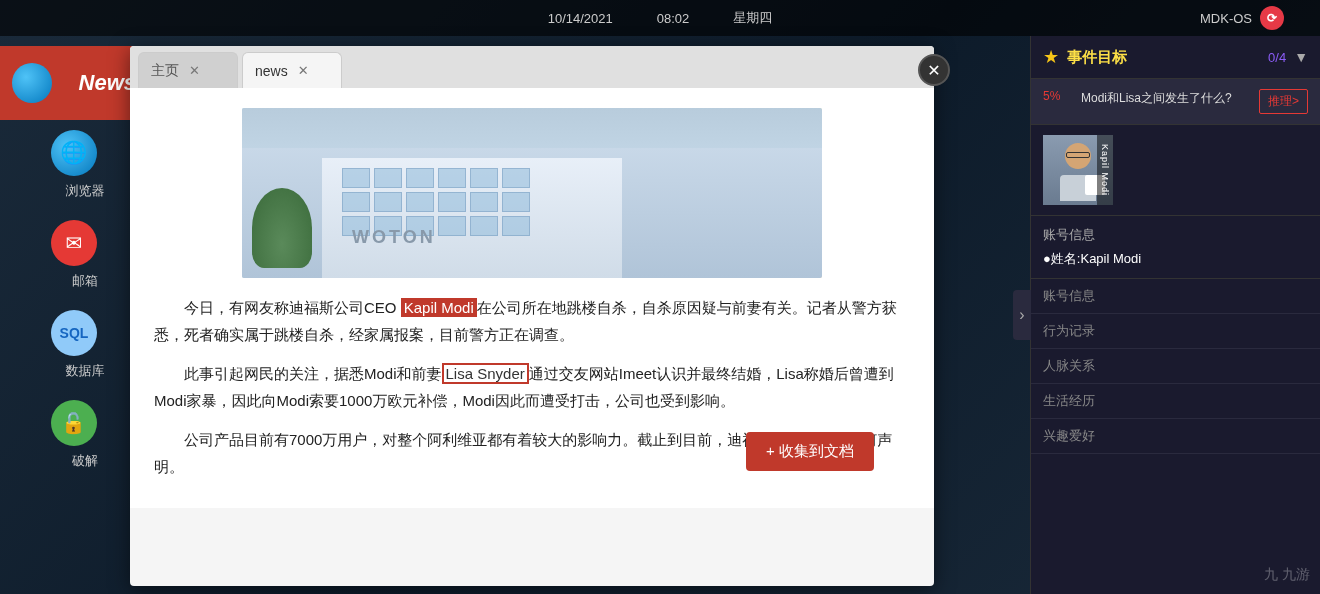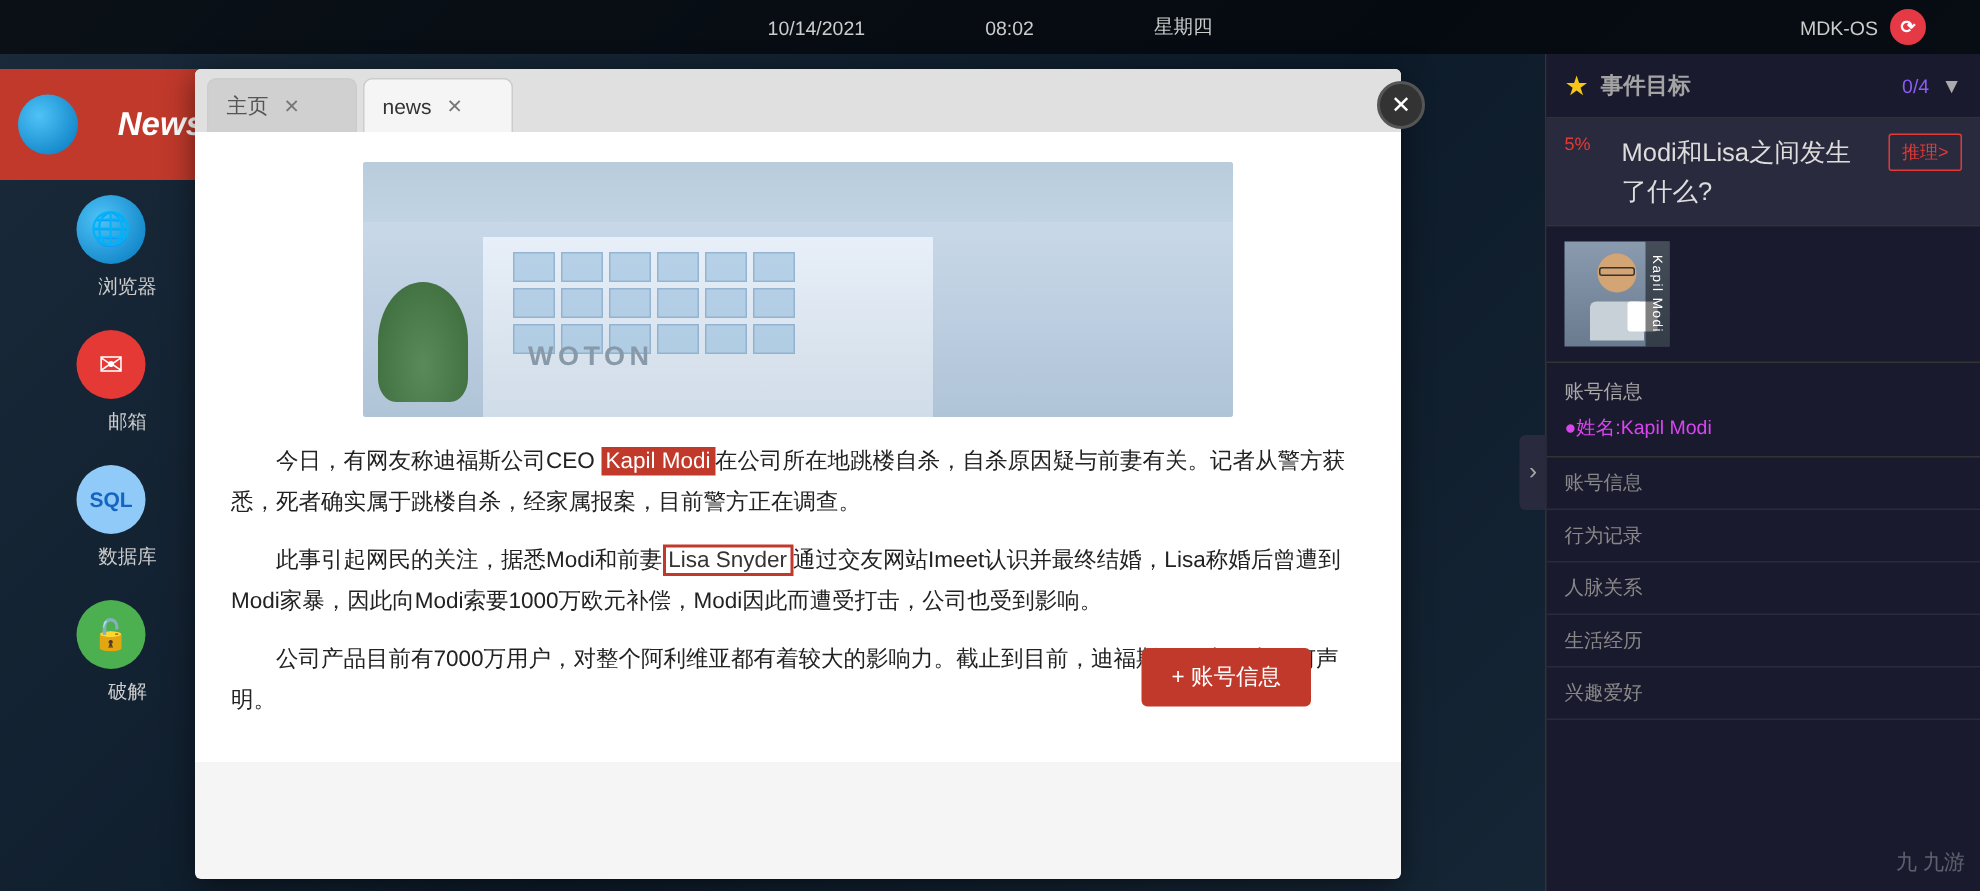--- a/index.html
+++ b/index.html
@@ -33,7 +33,7 @@
       justify-content: center;
       color: #ccc;
       font-size: 13px;
-      gap: 80px;
+      gap: 44px;
       z-index: 10;
     }
     .status-bar .mdk-os {

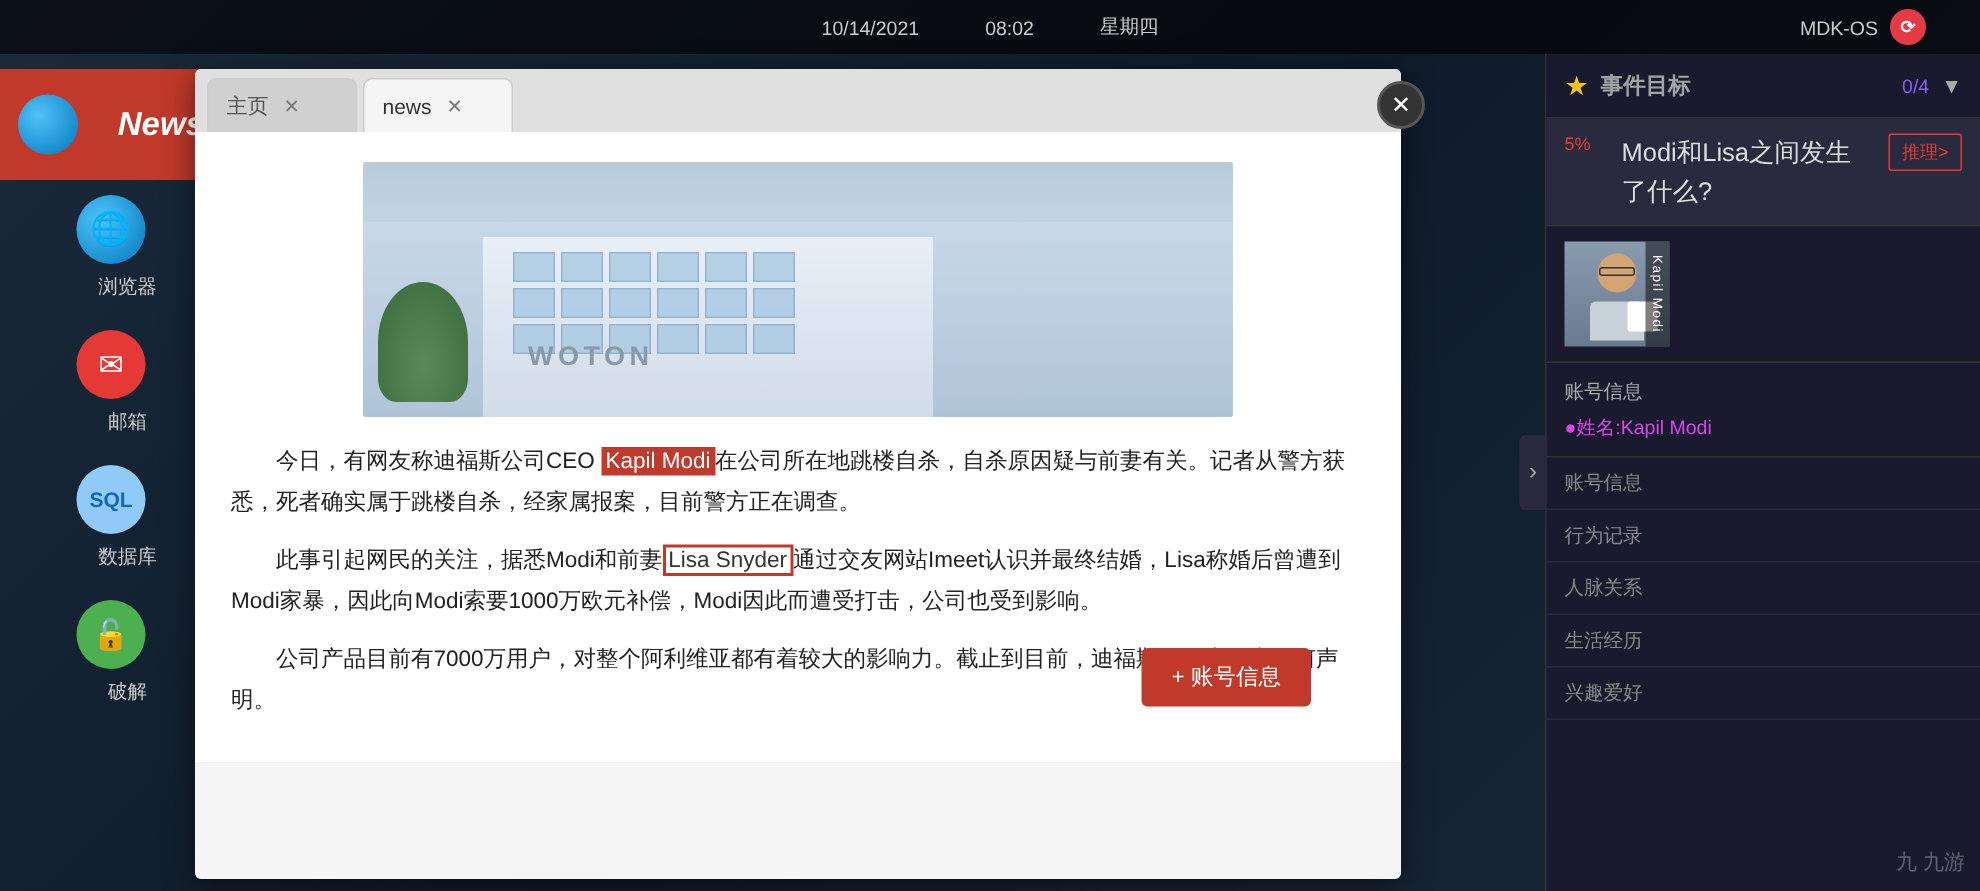--- a/index.html
+++ b/index.html
@@ -344,7 +344,7 @@
       font-size: 18px;
     }
     .event-title {
-      color: #a3a3a3;
+      color: #fde047;
       font-size: 15px;
       font-weight: bold;
       flex: 1;

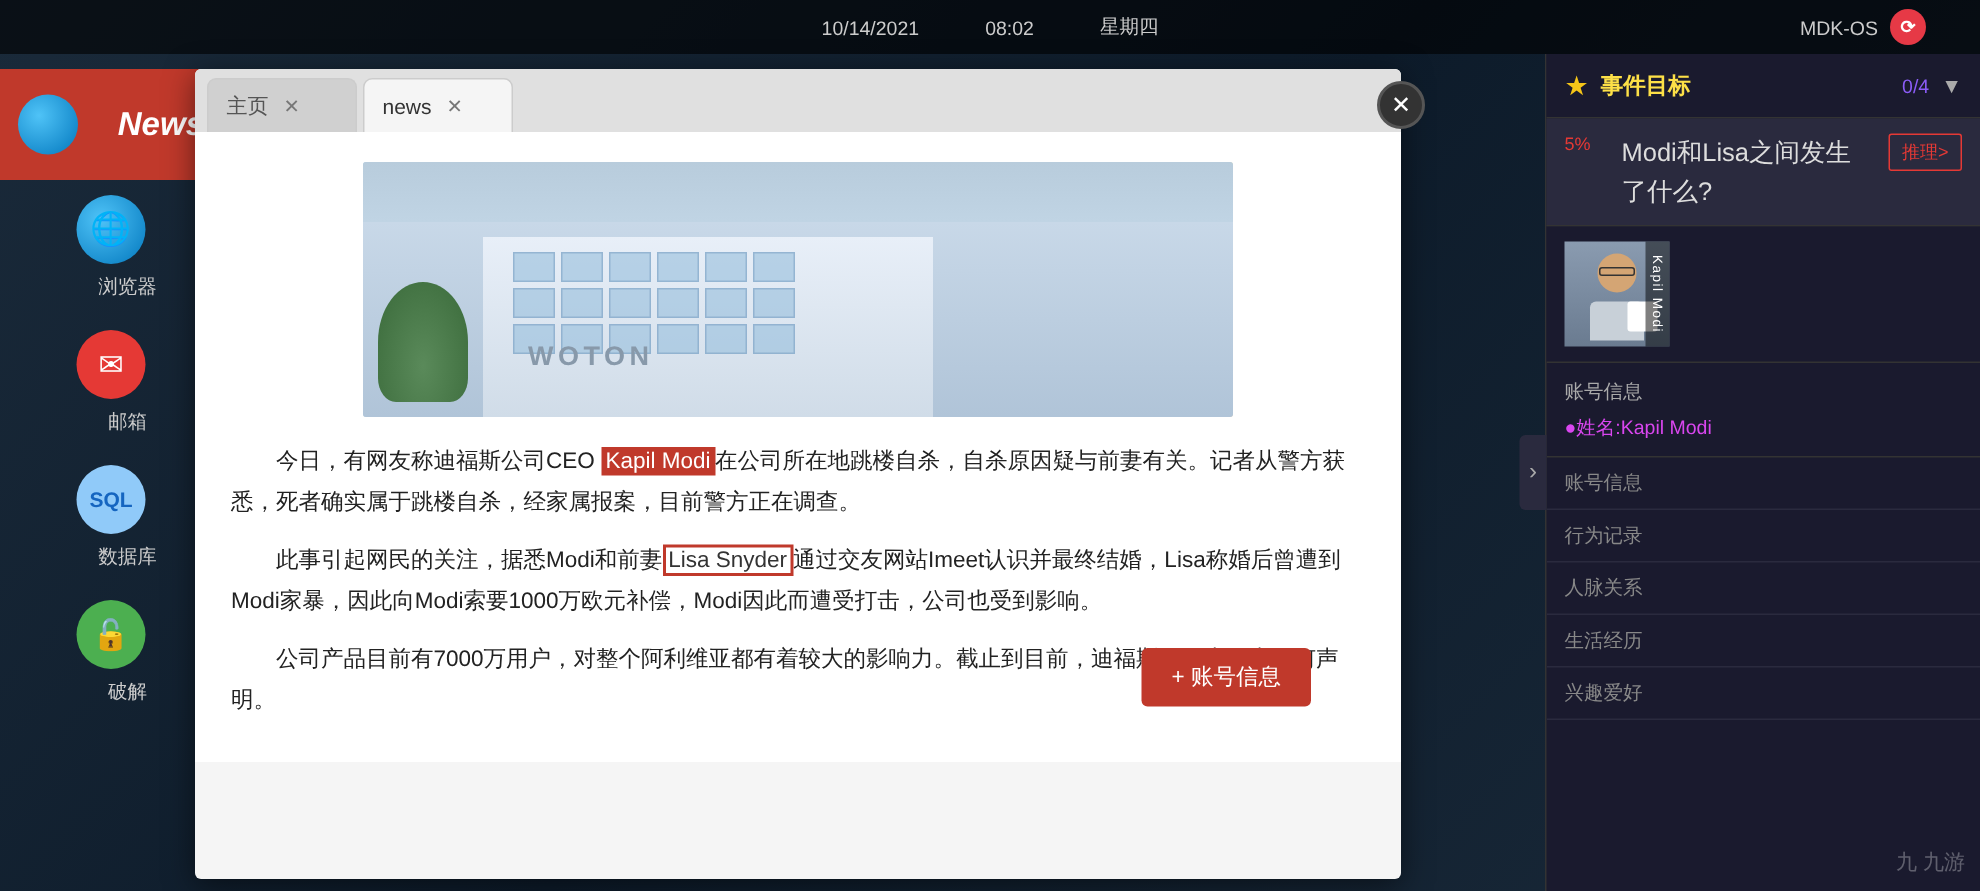--- a/index.html
+++ b/index.html
@@ -374,7 +374,7 @@
     }
     .task-text {
       color: #ddd;
-      font-size: 17px;
+      font-size: 12px;
       flex: 1;
       line-height: 1.5;
     }

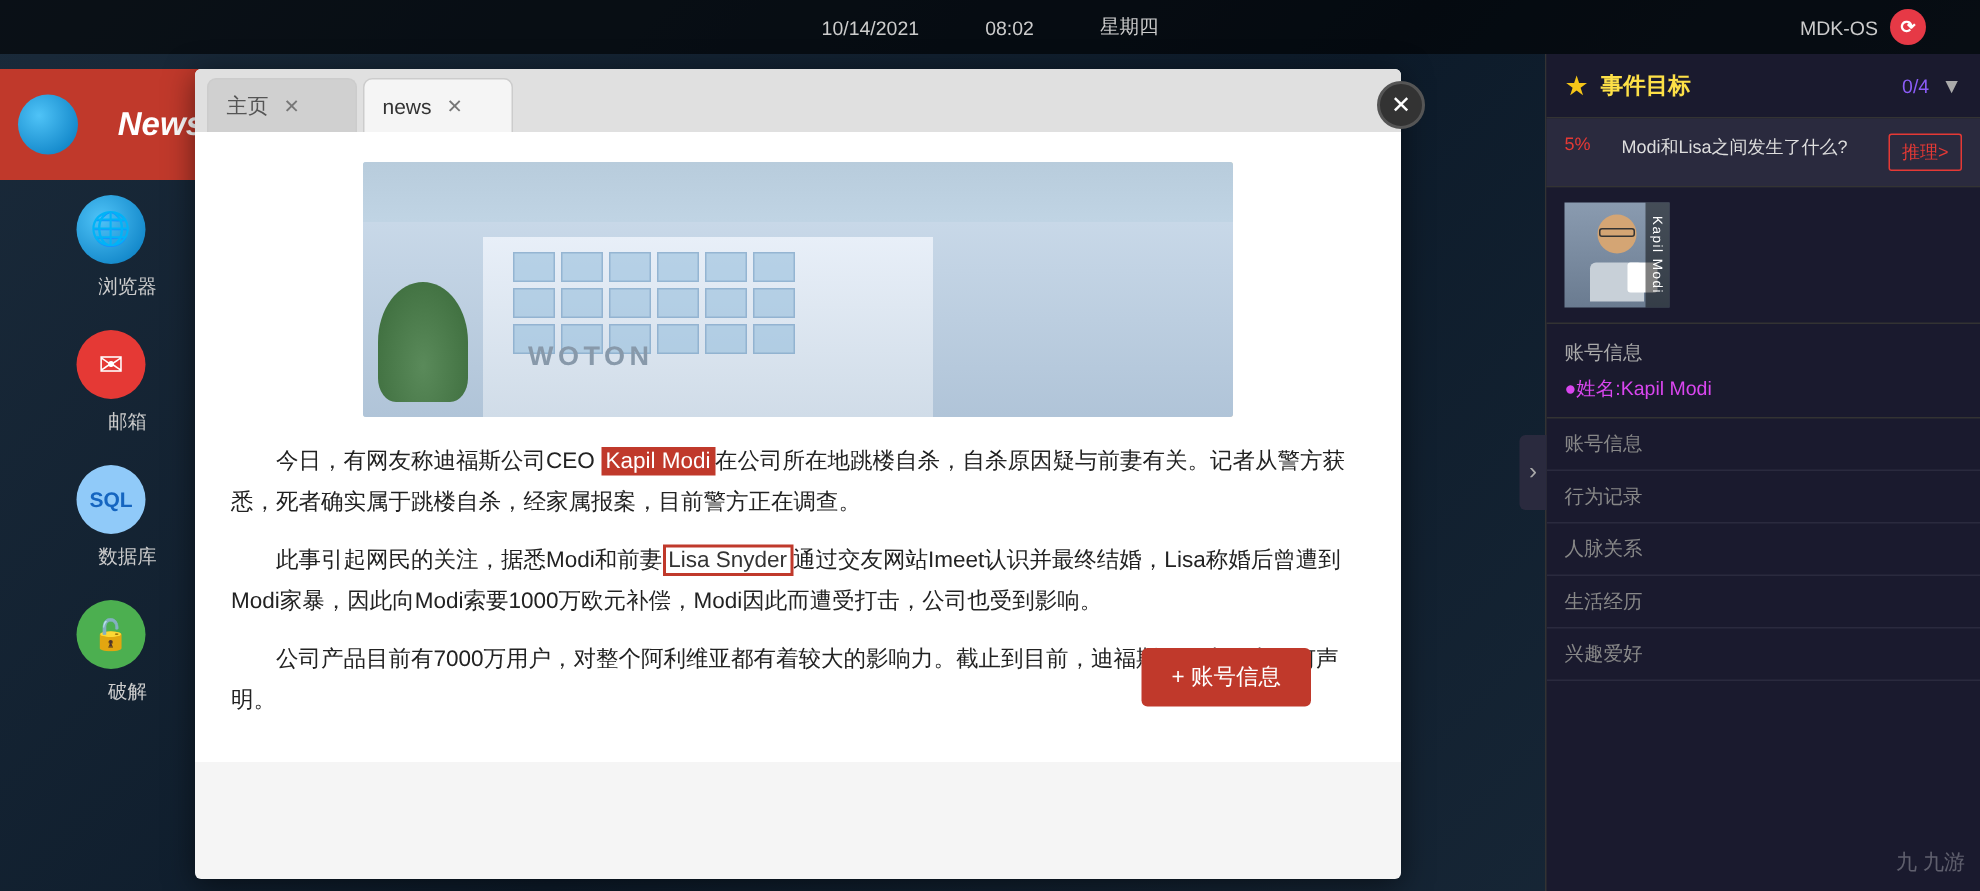--- a/index.html
+++ b/index.html
@@ -428,7 +428,7 @@
       margin-bottom: 6px;
     }
     .info-item {
-      color: #d946ef;
+      color: #ffffff;
       font-size: 13px;
     }
 

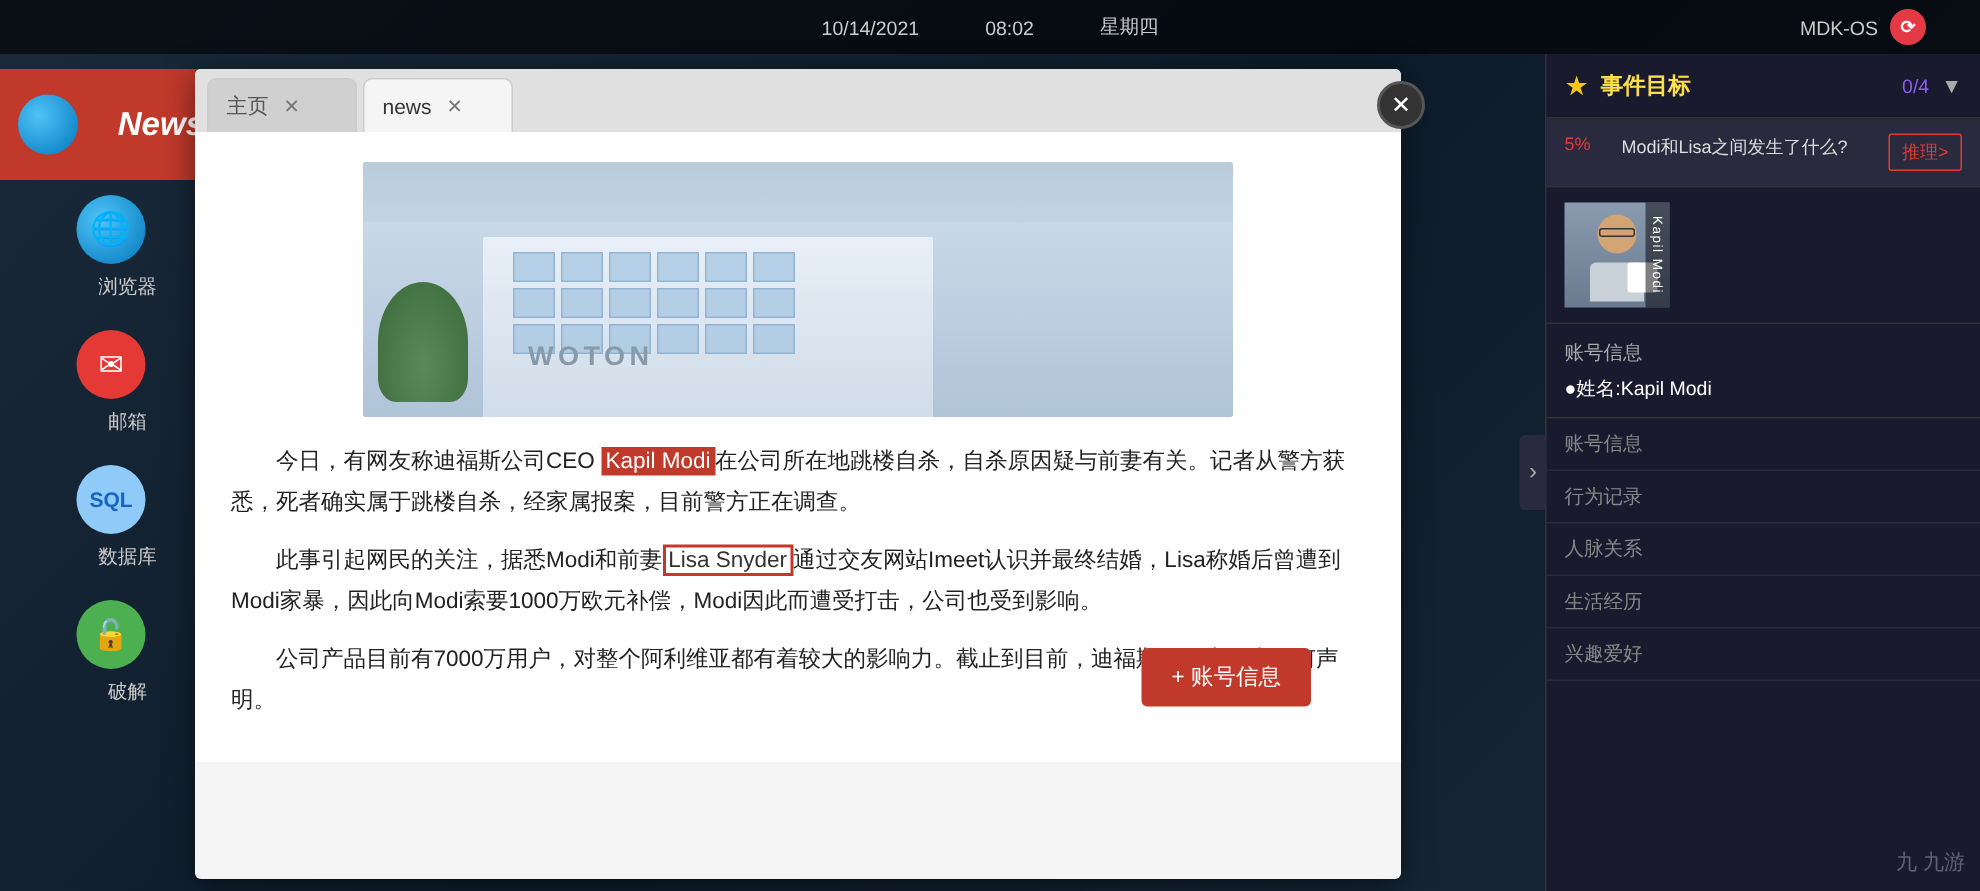--- a/index.html
+++ b/index.html
@@ -639,7 +639,7 @@
     </div>
 
     <div class="collect-btn">
-      <span>+ 账号信息</span>
+      <span>+ 收集到文档</span>
     </div>
   </div>
 

